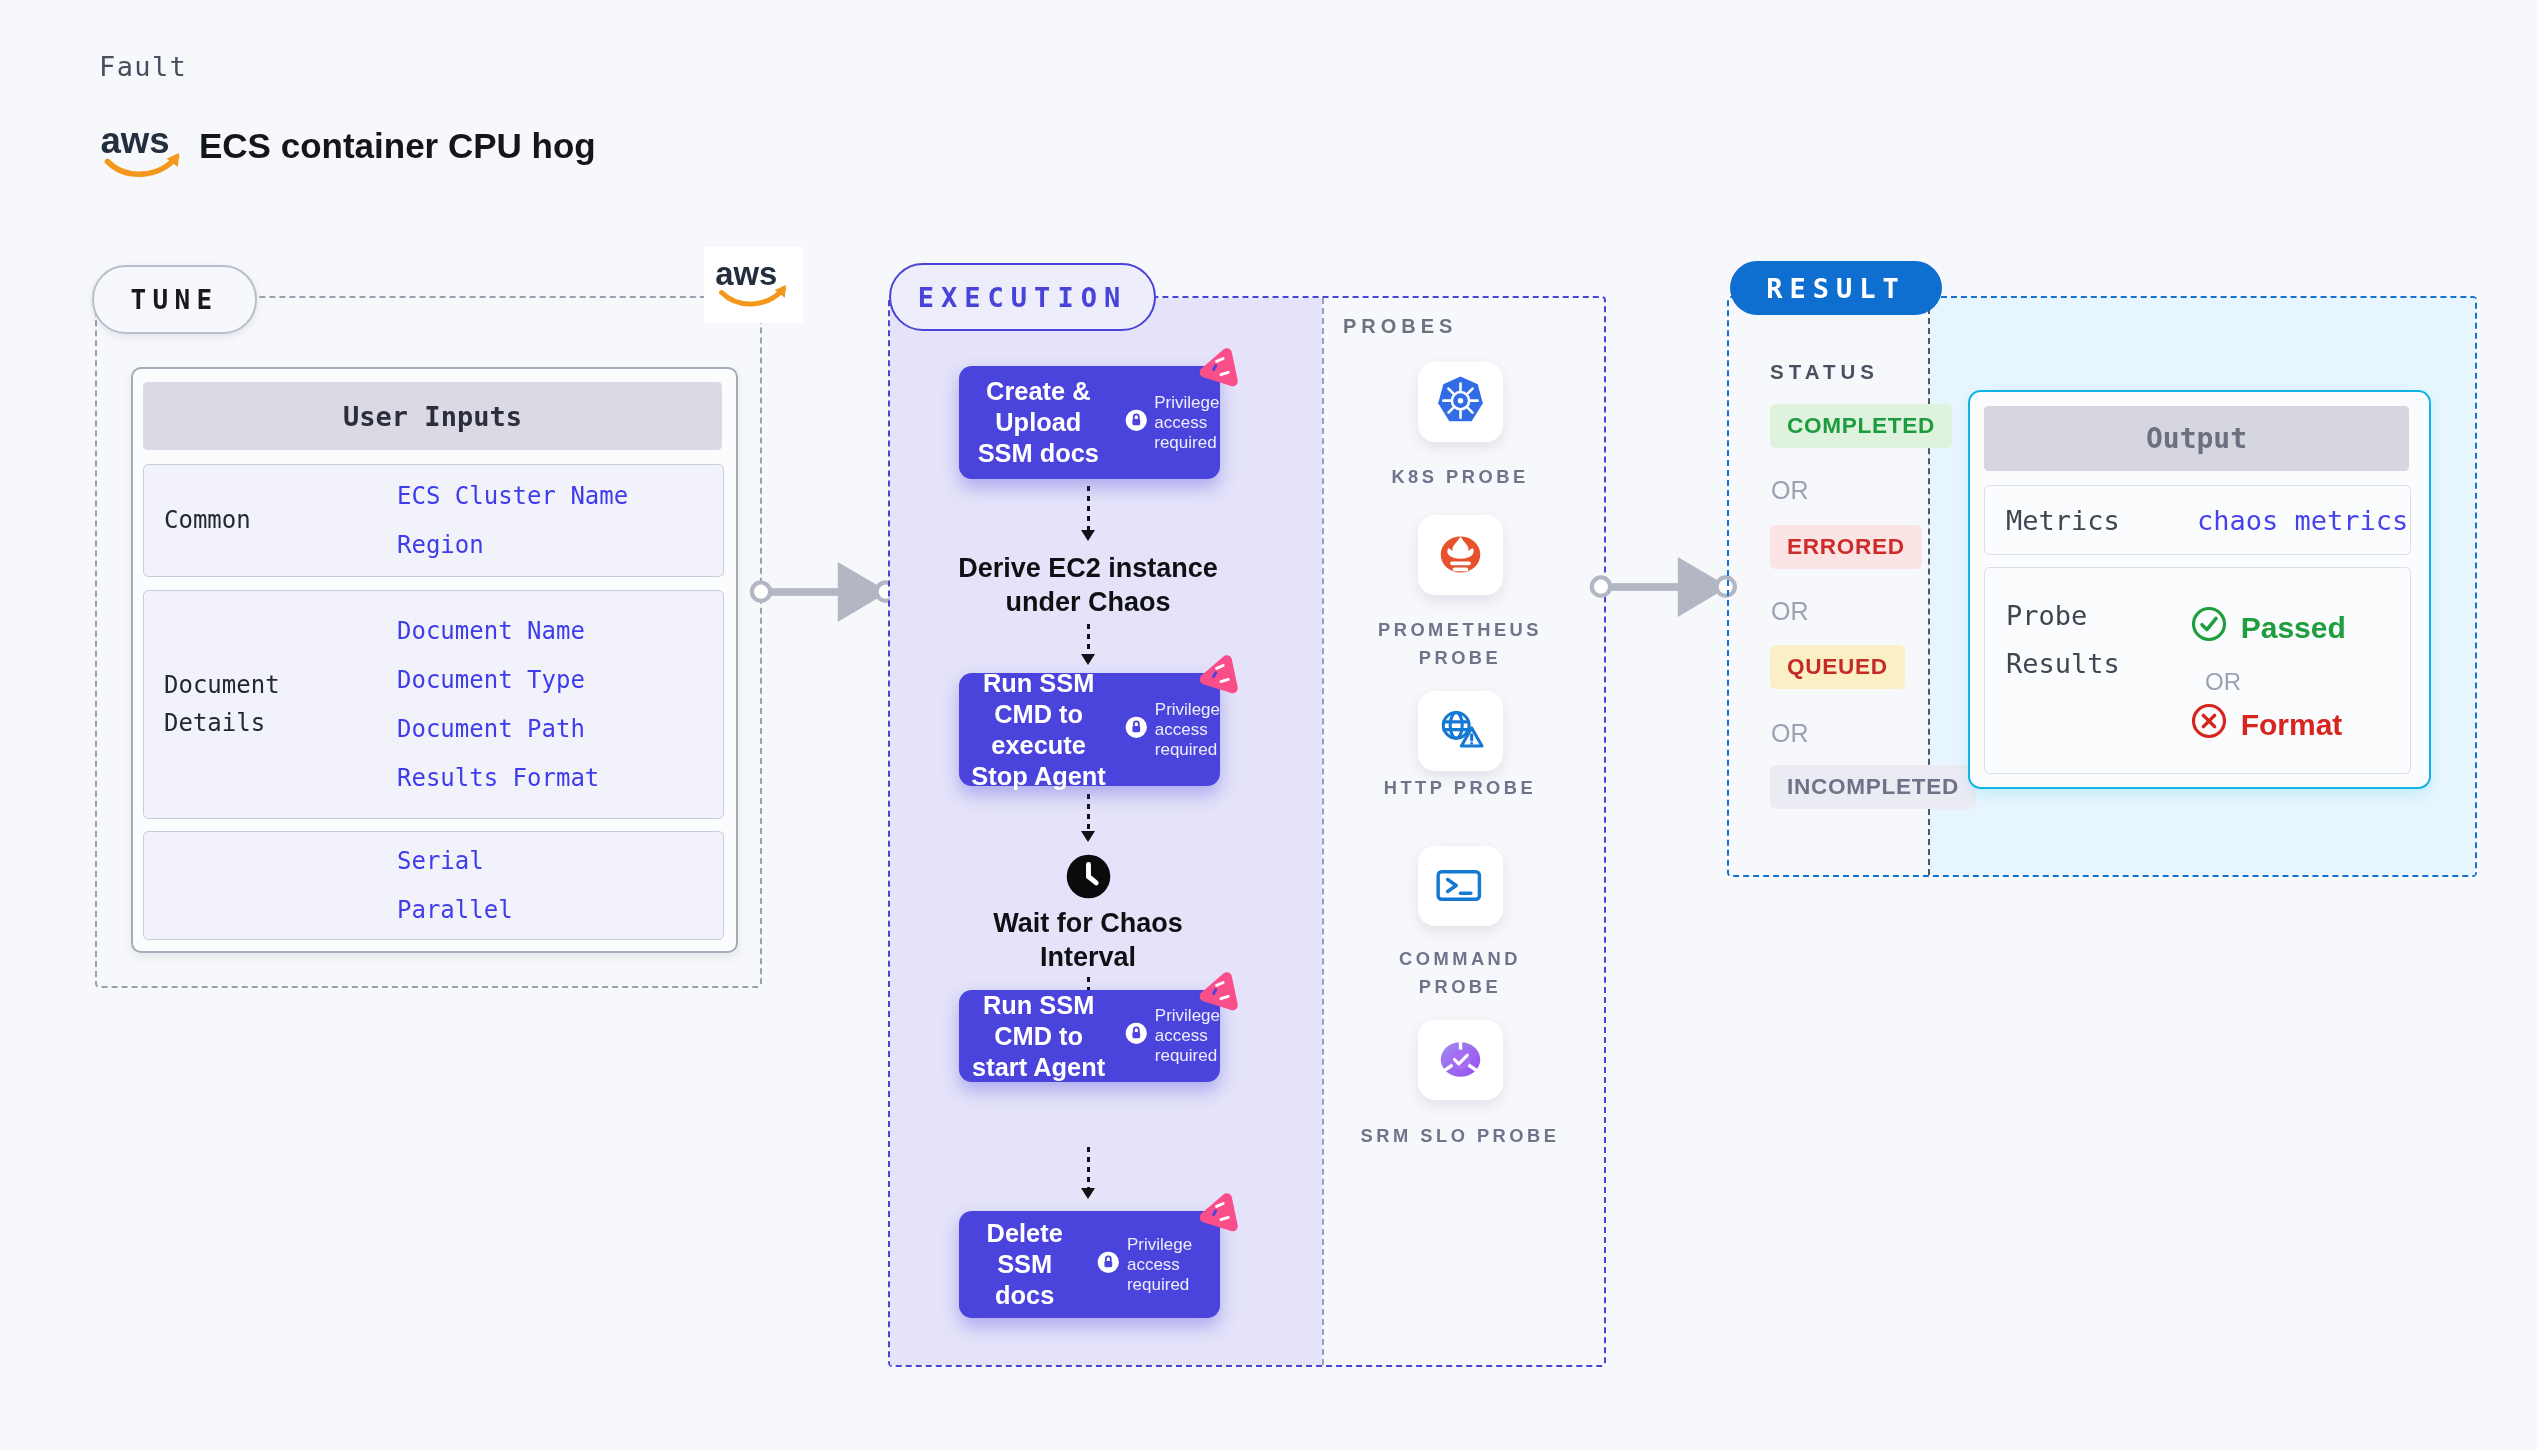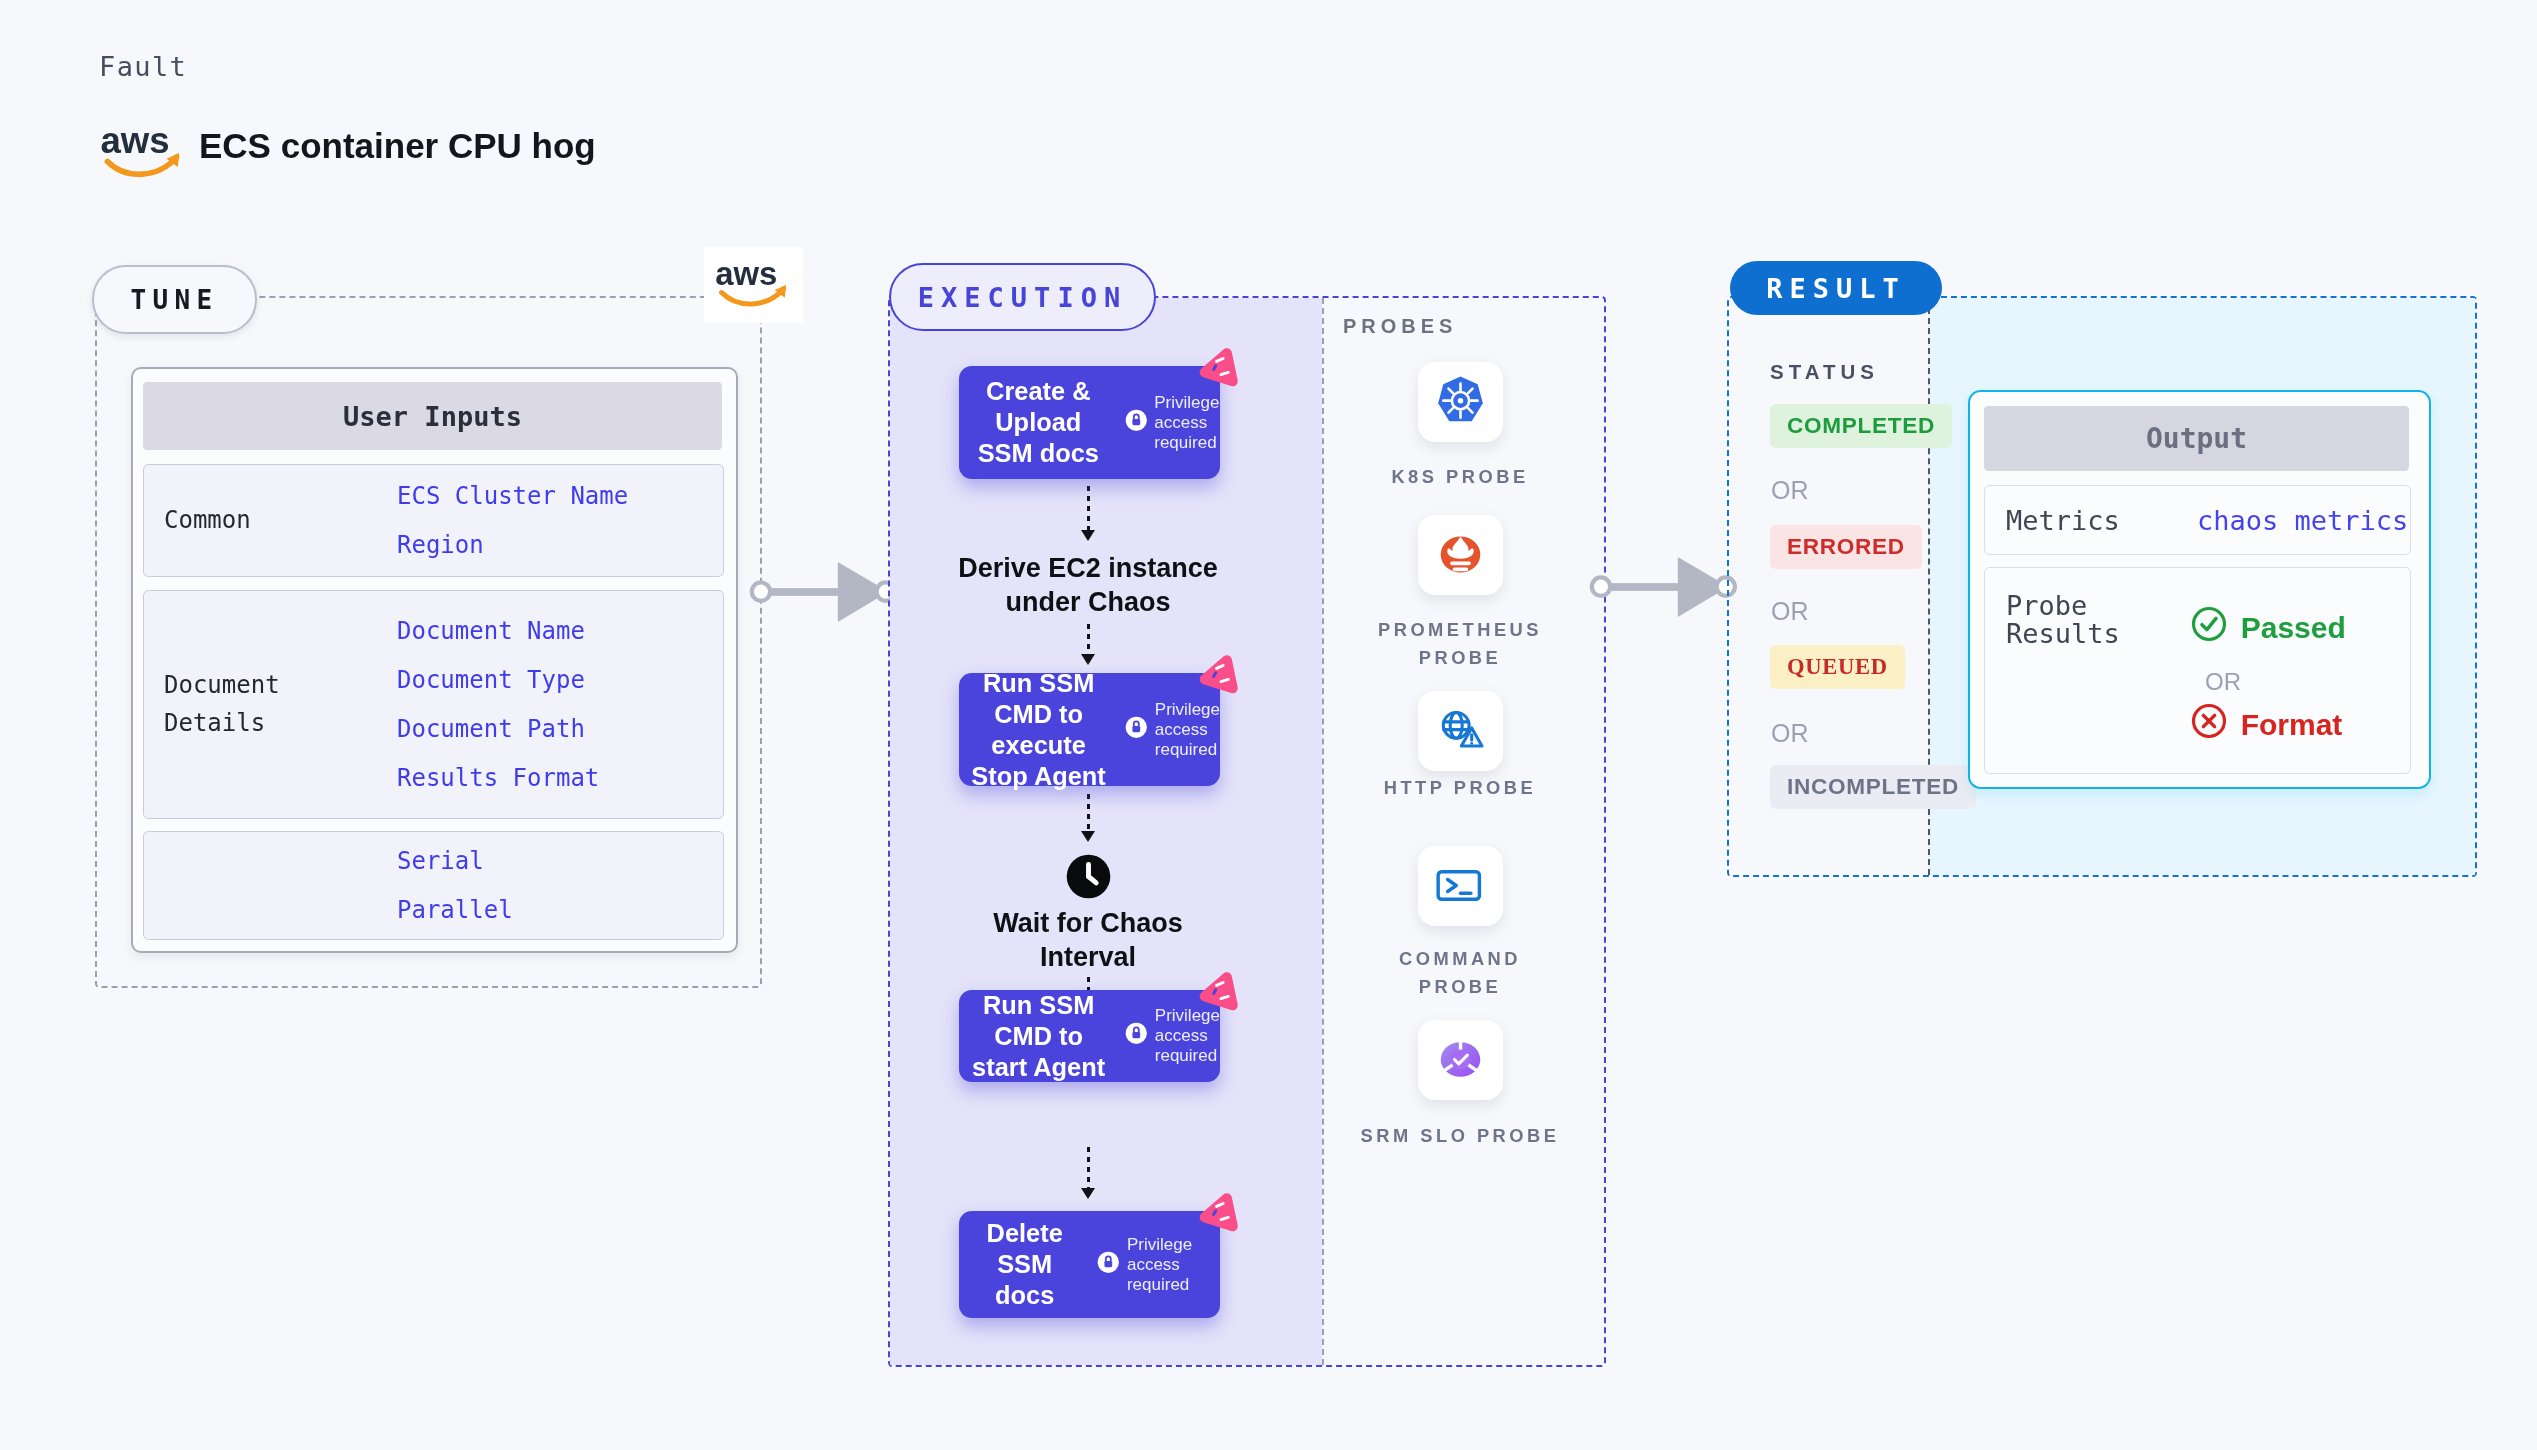--- a/index.html
+++ b/index.html
@@ -80,7 +80,7 @@
         font-size:27px;color:#3F4551;}
   .metric-value{position:absolute;left:212px;top:0;bottom:0;display:flex;align-items:center;
         font-size:27px;color:#4743EB;}
-  .pr-label{position:absolute;left:21px;top:24px;width:162px;font-size:27px;color:#3F4551;line-height:28px;}
+  .pr-label{position:absolute;left:21px;top:24px;width:162px;font-size:27px;color:#3F4551;line-height:48px;}
   .pf-row{position:absolute;display:flex;align-items:center;gap:12.7px;font-size:30px;font-weight:bold;}
 </style>
 </head>

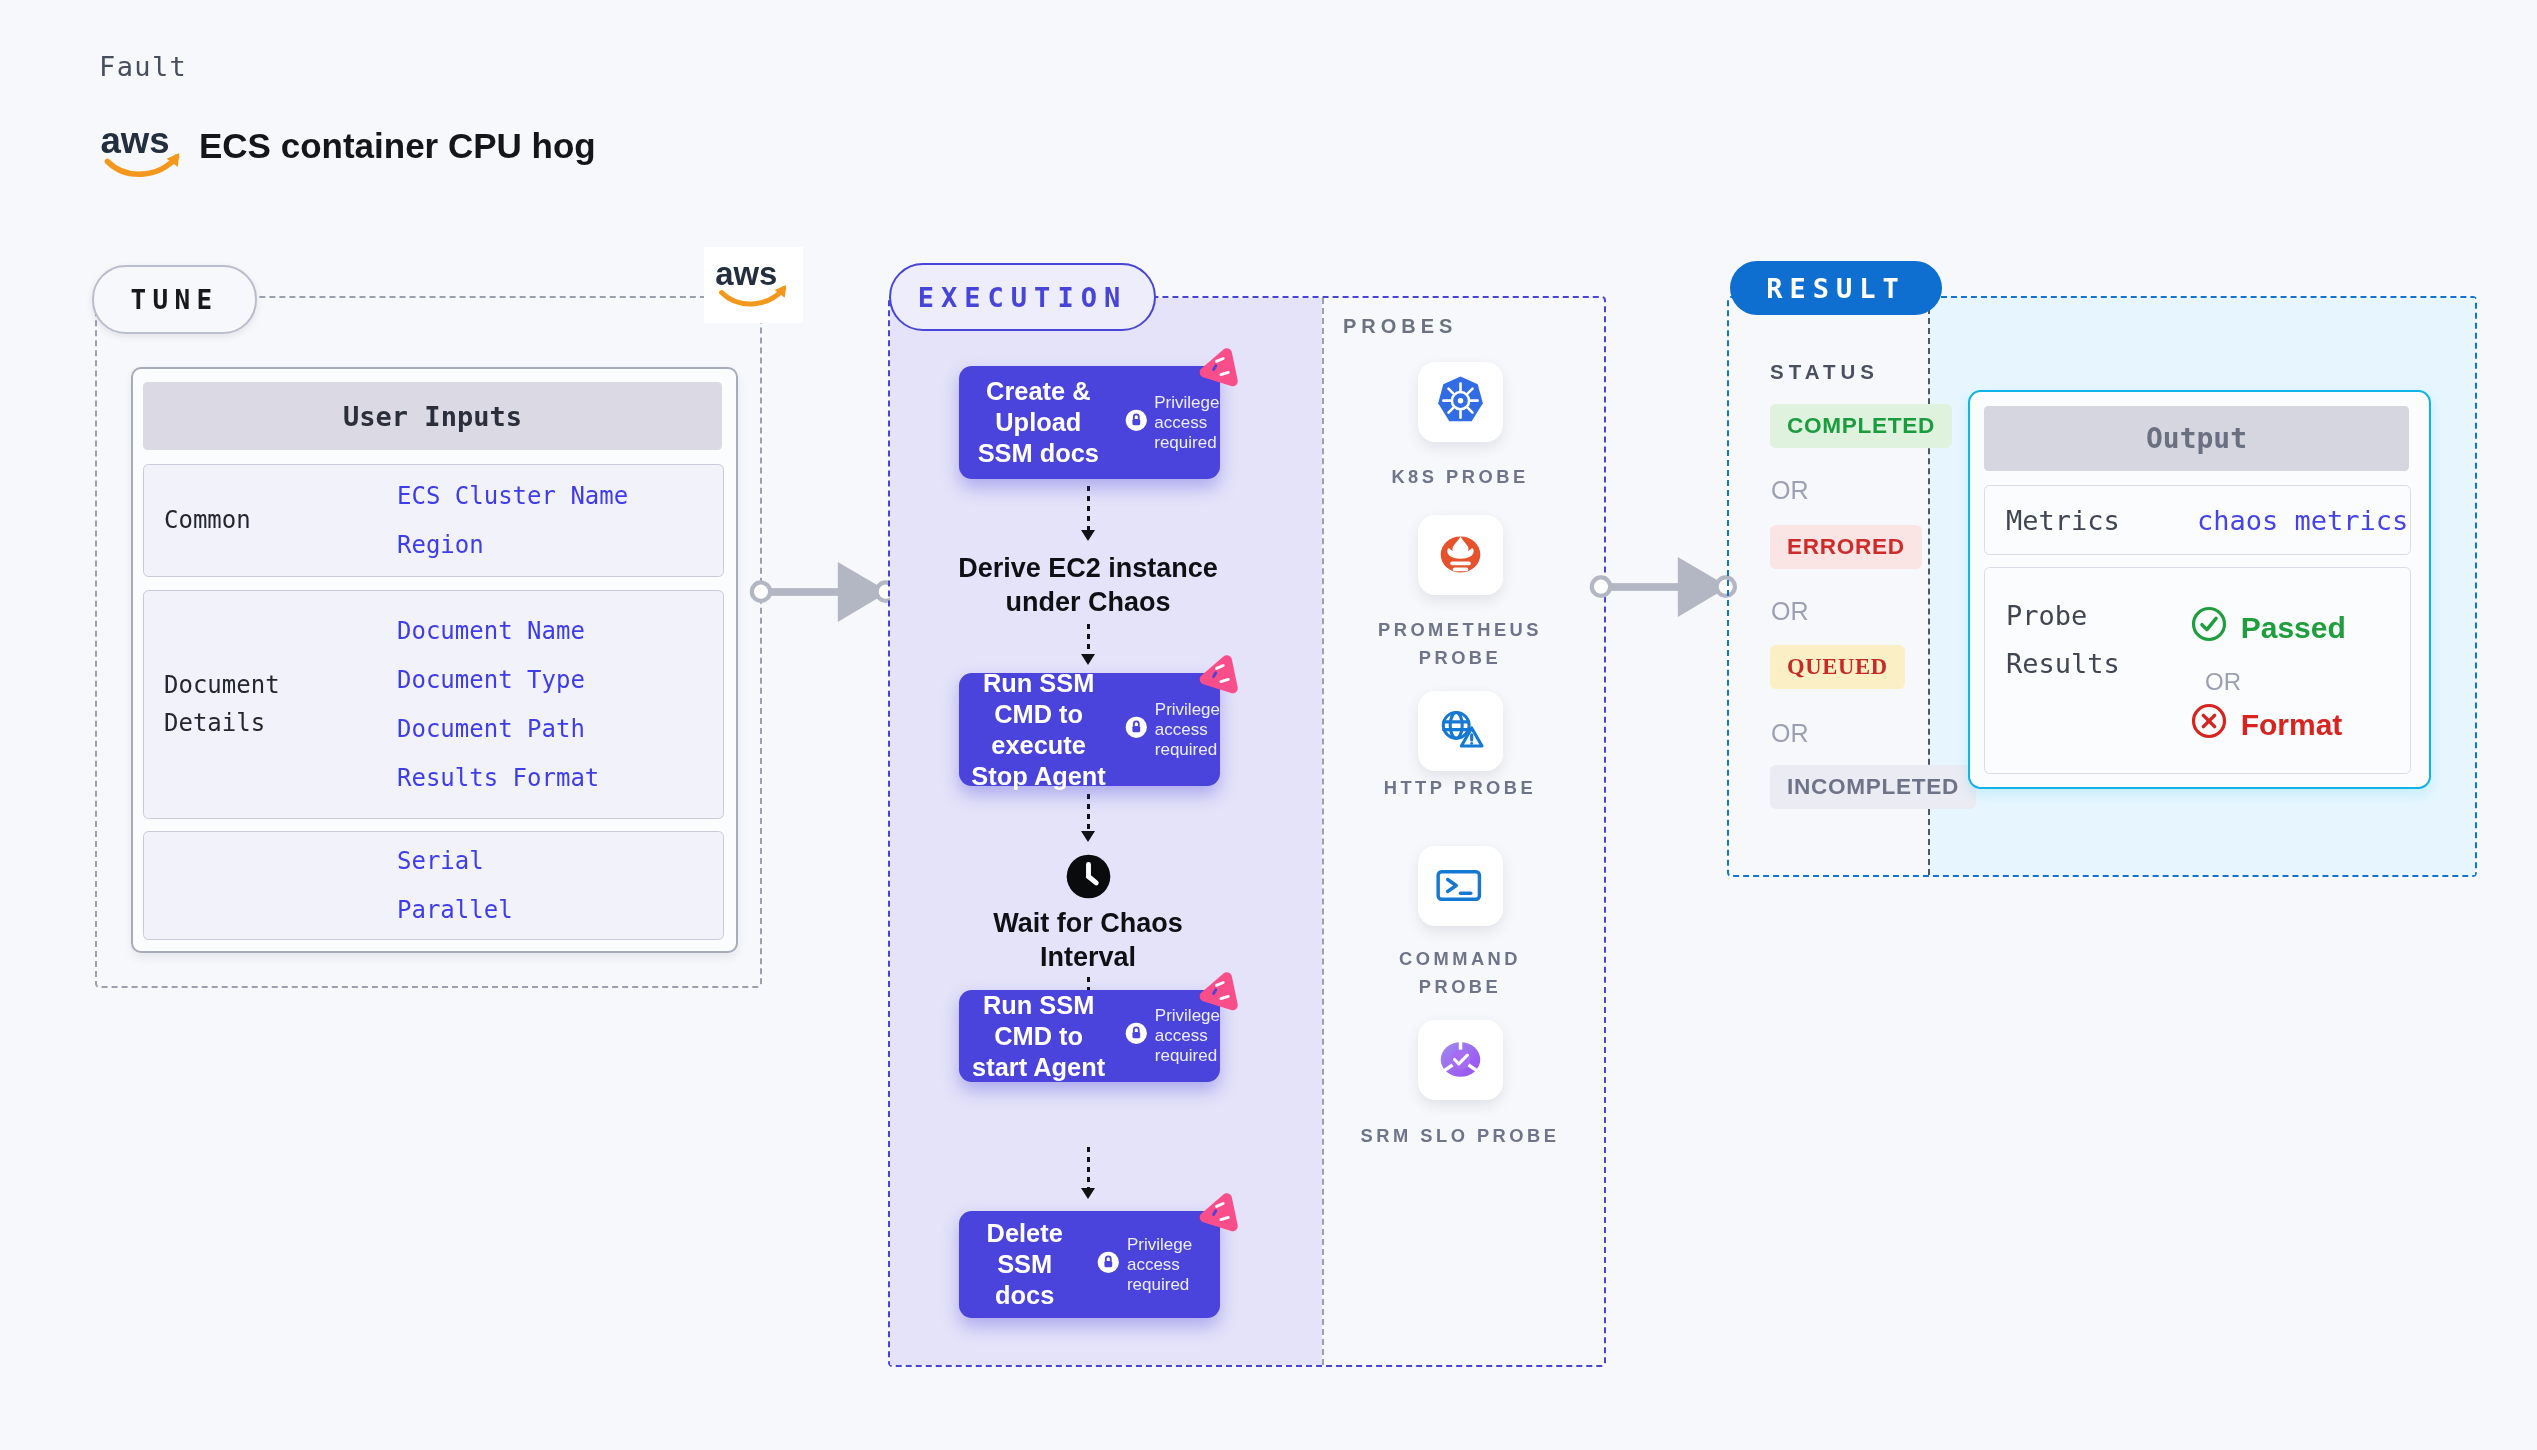--- a/index.html
+++ b/index.html
@@ -67,7 +67,7 @@
   .st-badge{display:inline-block;padding:9.2px 17px;border-radius:5.6px;font-size:22.6px;font-weight:bold;letter-spacing:0.7px;}
   .st-completed{background:#DFF2DD;color:#1C9C3F;}
   .st-errored{background:#FBE4E4;color:#CE2B2B;}
-  .st-queued{background:#FBF0C5;color:#C52A27;font-family:Liberation Serif, serif;}
+  .st-queued{background:#FBF0C5;color:#C52A27;}
   .st-incompleted{background:#EBECF3;color:#6E7387;}
   .or-label{font-size:25px;color:#9CA0B3;font-weight:500;}
 

